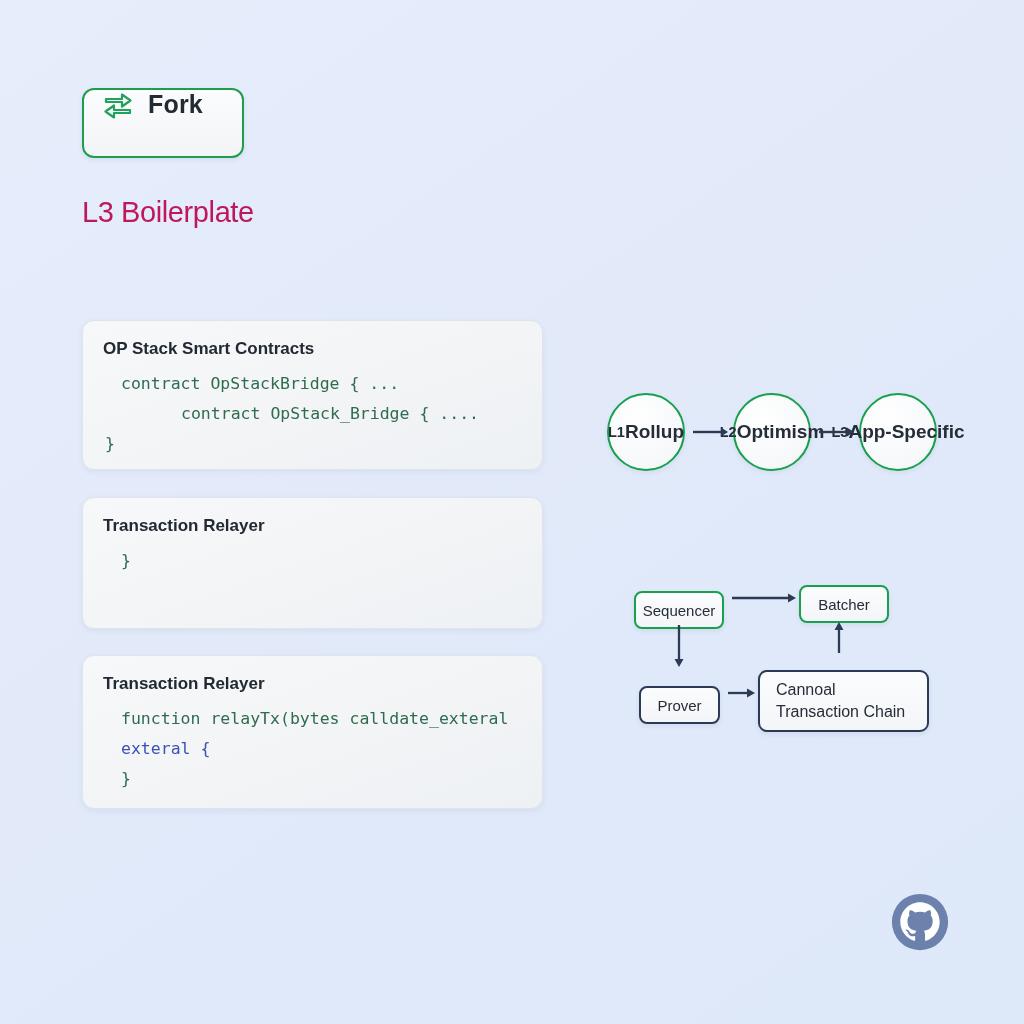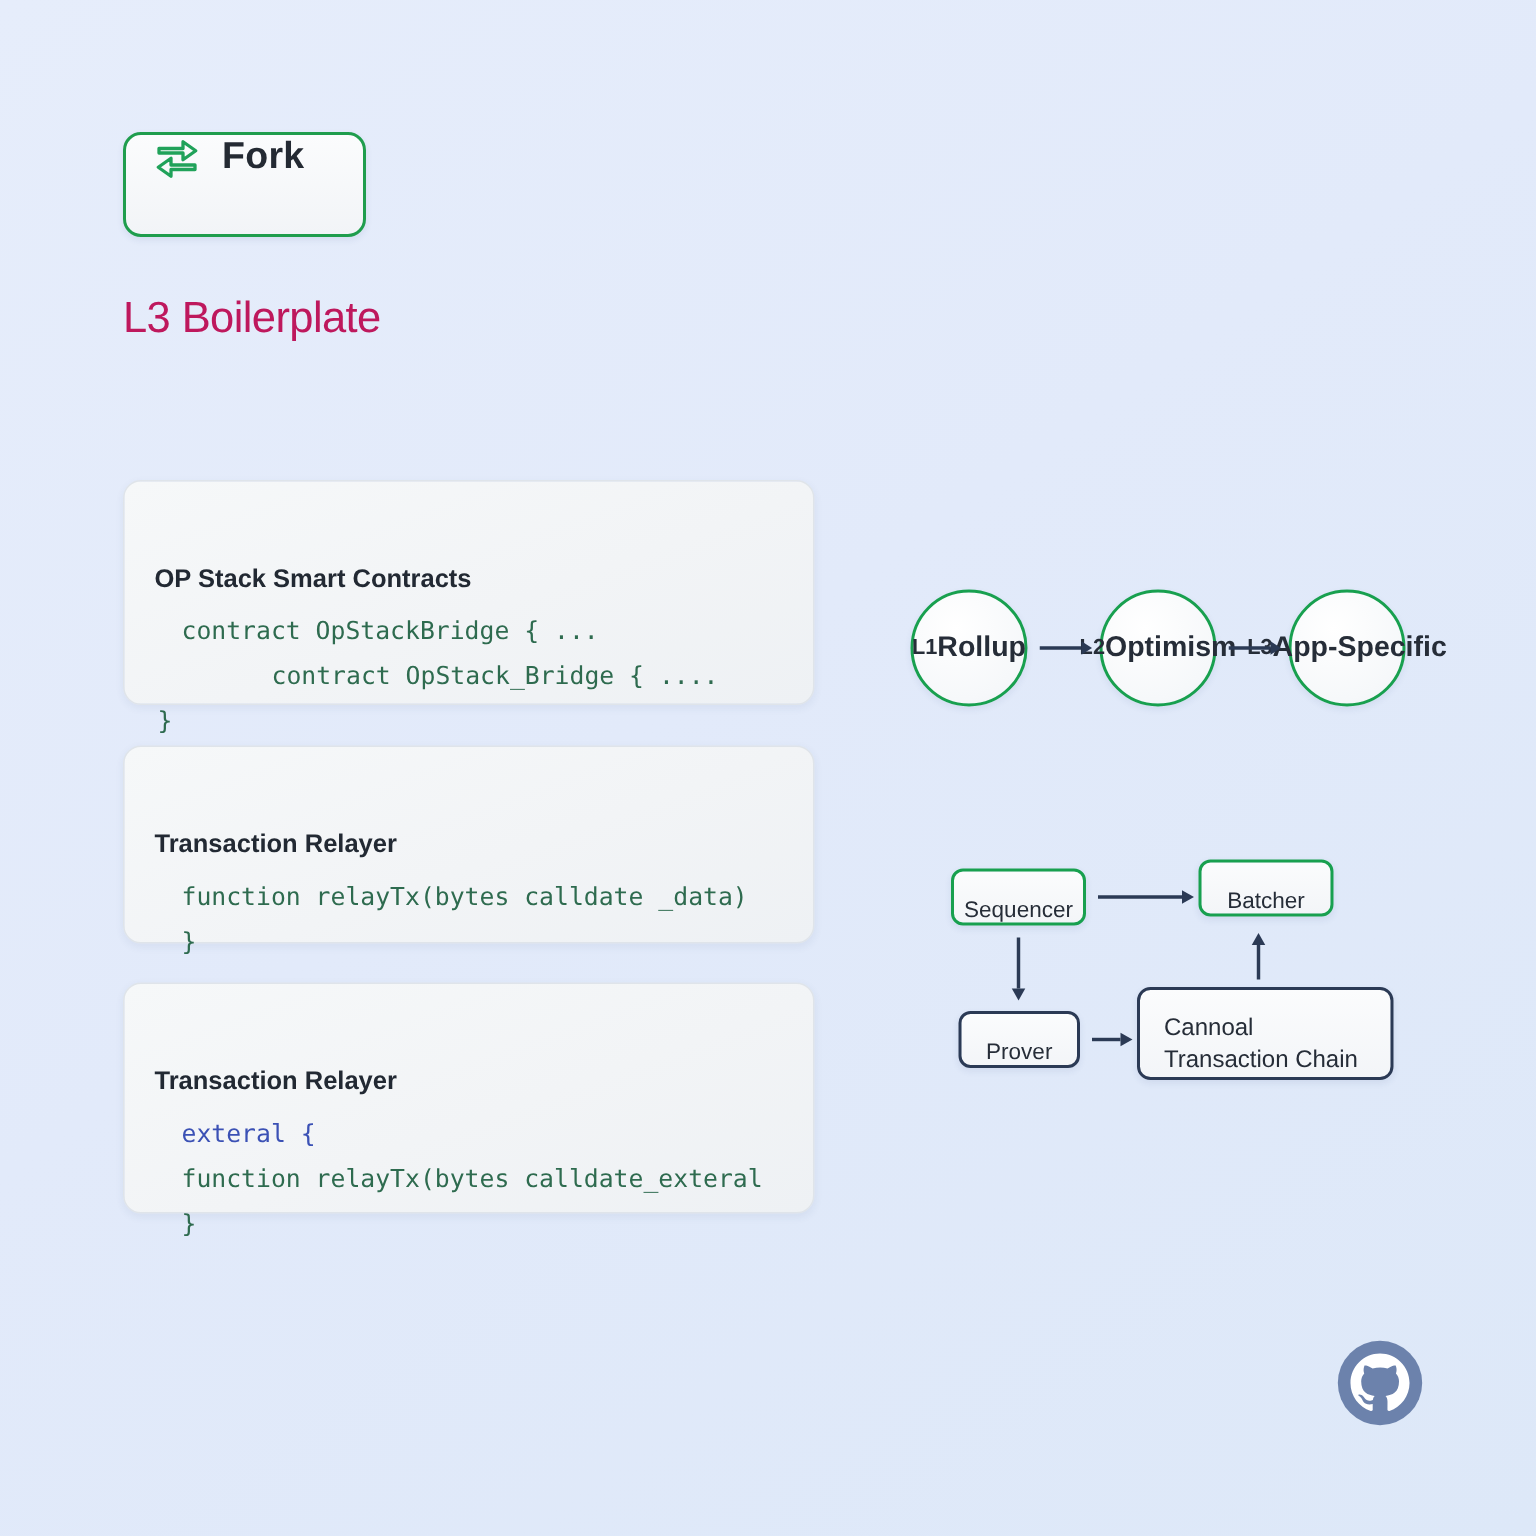--- a/index.html
+++ b/index.html
@@ -73,7 +73,6 @@
     font-weight: 700;
     color: #222933;
     margin-bottom: 10px;
-    margin-top: 37px;
   }
   .code {
     font-family: "DejaVu Sans Mono", monospace;

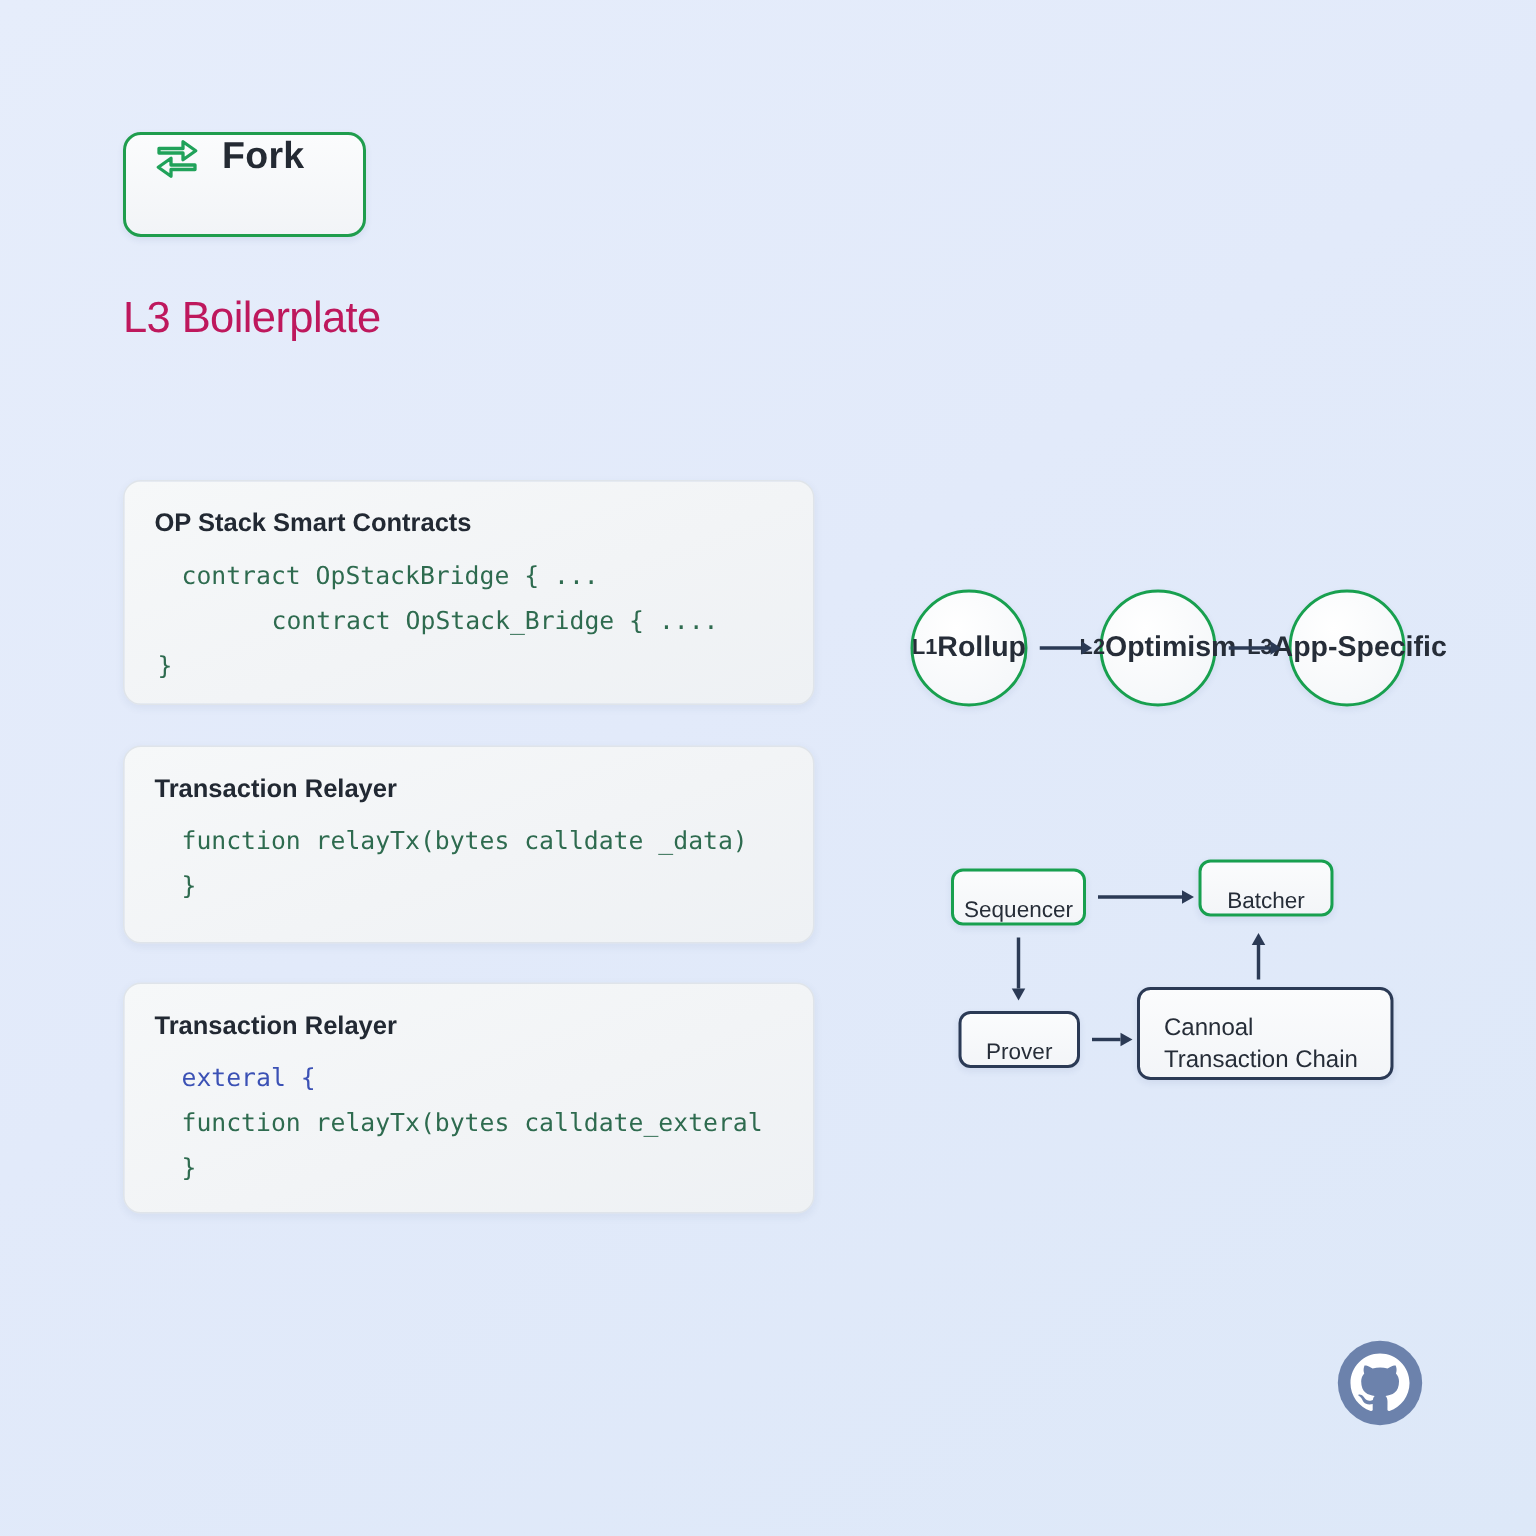--- a/index.html
+++ b/index.html
@@ -186,7 +186,7 @@
 
   <div class="card card-2">
     <div class="card-title">Transaction Relayer</div>
-    <div class="code"><span class="ind1">function relayTx(bytes calldate _data)</span><span class="ind1">}</span></div>
+    <div class="code"><span class="ind1">}</span></div>
   </div>
 
   <div class="card card-3">

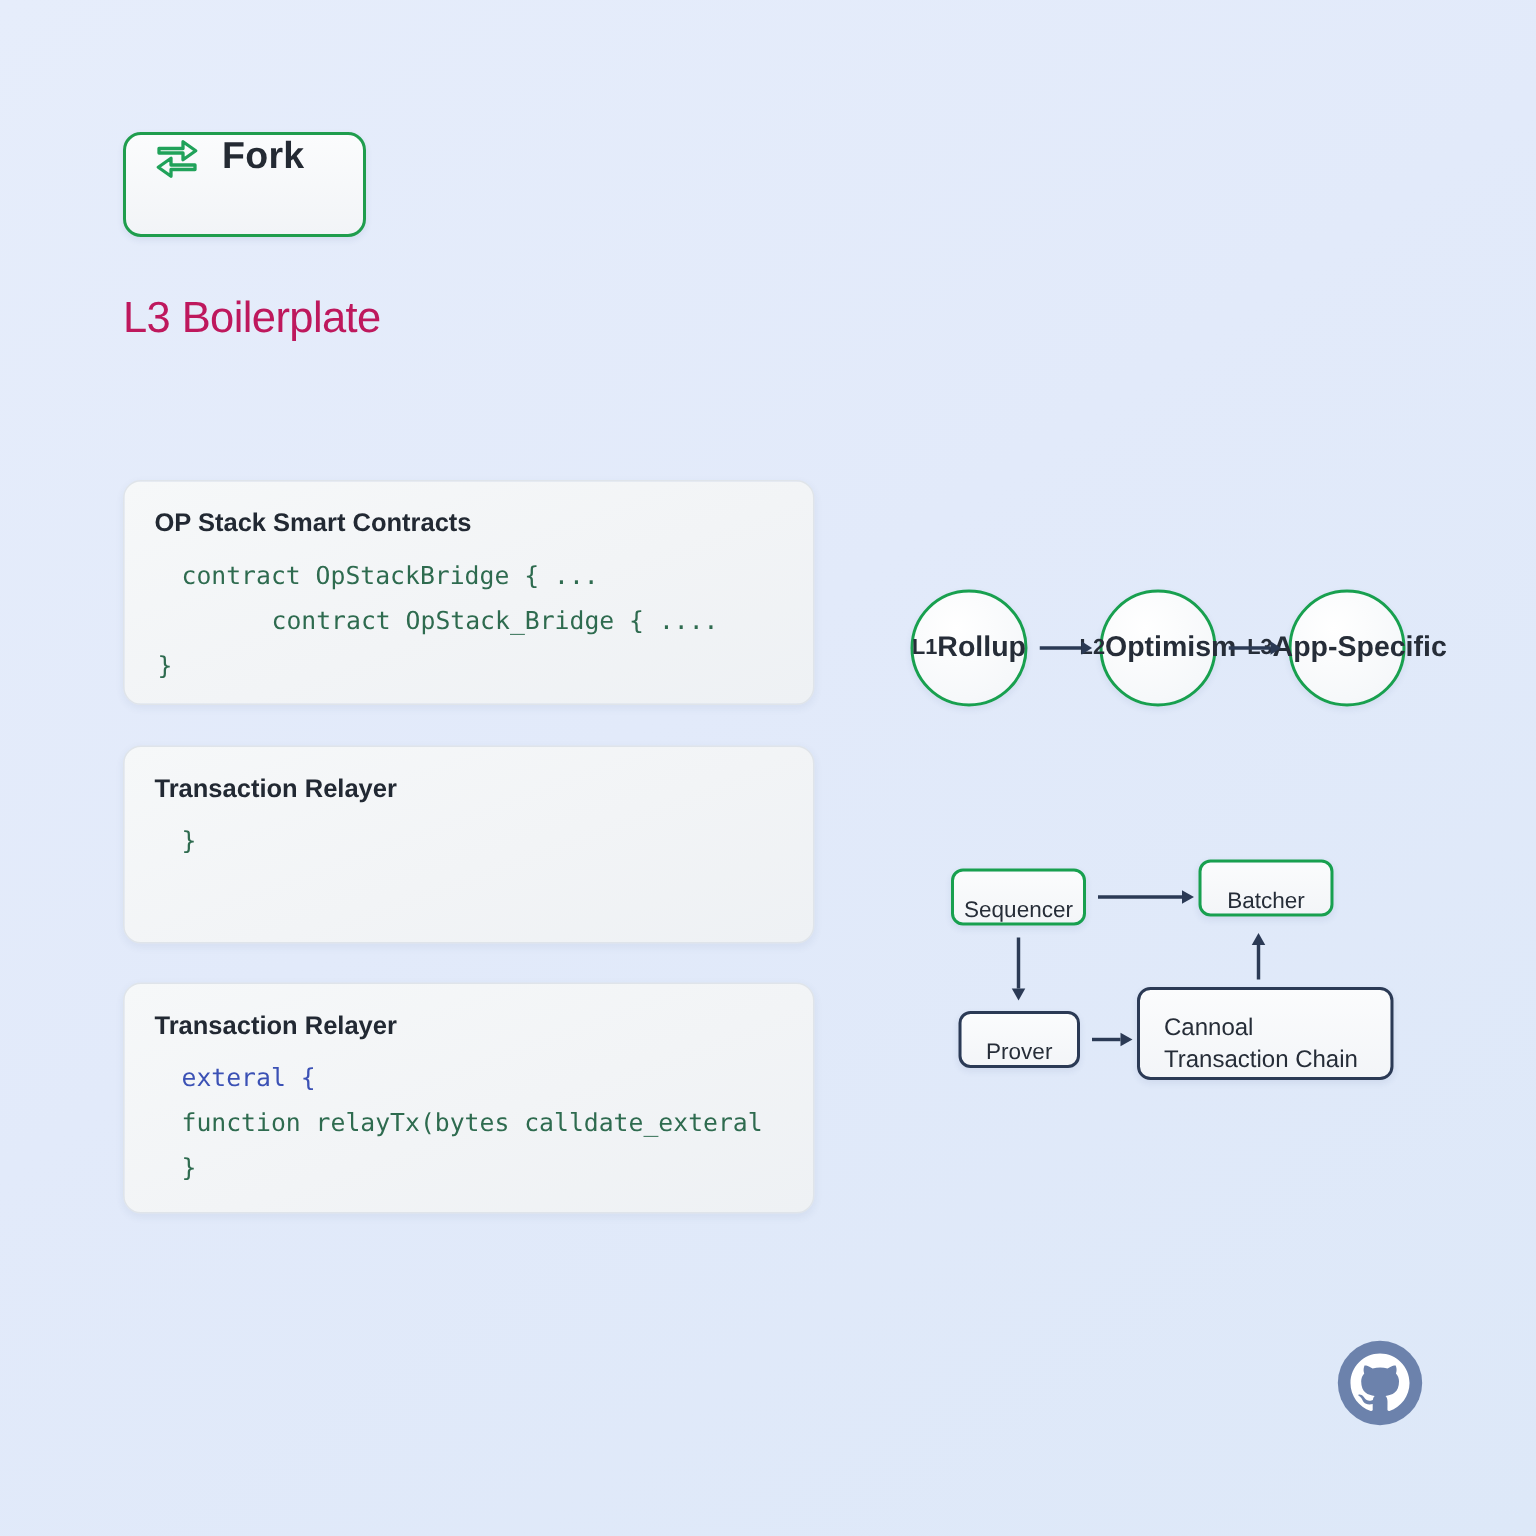--- a/index.html
+++ b/index.html
@@ -133,13 +133,14 @@
     position: absolute;
     border-radius: 8px;
     display: flex;
-    align-items: flex-end;
+    align-items: center;
     justify-content: center;
     background: linear-gradient(180deg, #fbfcfd 0%, #f3f5f8 100%);
     box-shadow: 0 2px 5px rgba(40,70,120,0.09);
     font-size: 15px;
     color: #262d38;
     text-align: center;
+    margin-top: 12px;
   }
   .node-green { border: 2px solid #18a04f; }
   .node-navy  { border: 2px solid #2b3a55; }

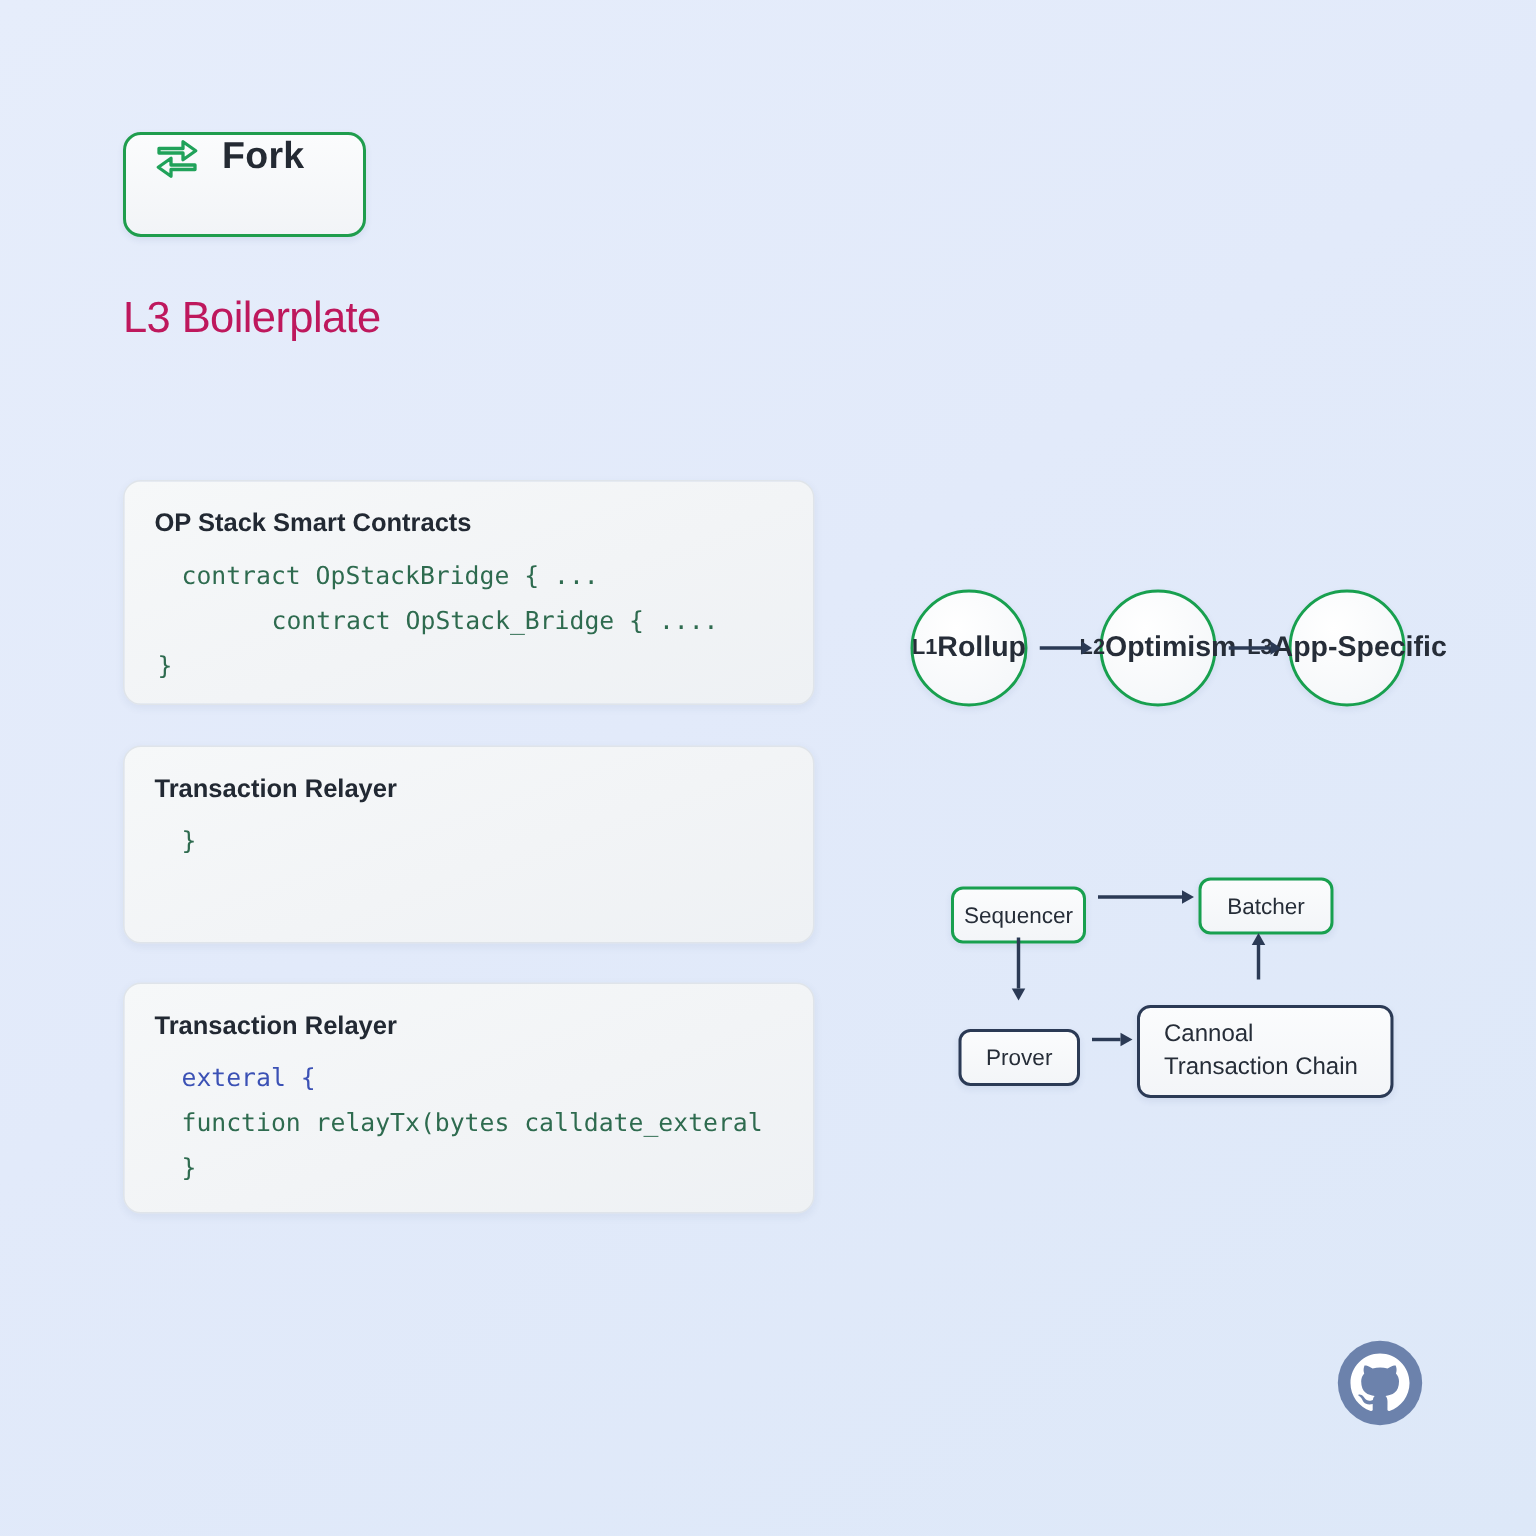--- a/index.html
+++ b/index.html
@@ -192,7 +192,7 @@
 
   <div class="card card-3">
     <div class="card-title">Transaction Relayer</div>
-    <div class="code"><span class="ind1 kw">exteral {</span><span class="ind1">function relayTx(bytes calldate_exteral</span><span class="ind1">}</span></div>
+    <div class="code"><span class="ind1">function relayTx(bytes calldate_exteral</span><span class="ind1 kw">exteral {</span><span class="ind1">}</span></div>
   </div>
 
   <div class="circle-row">

